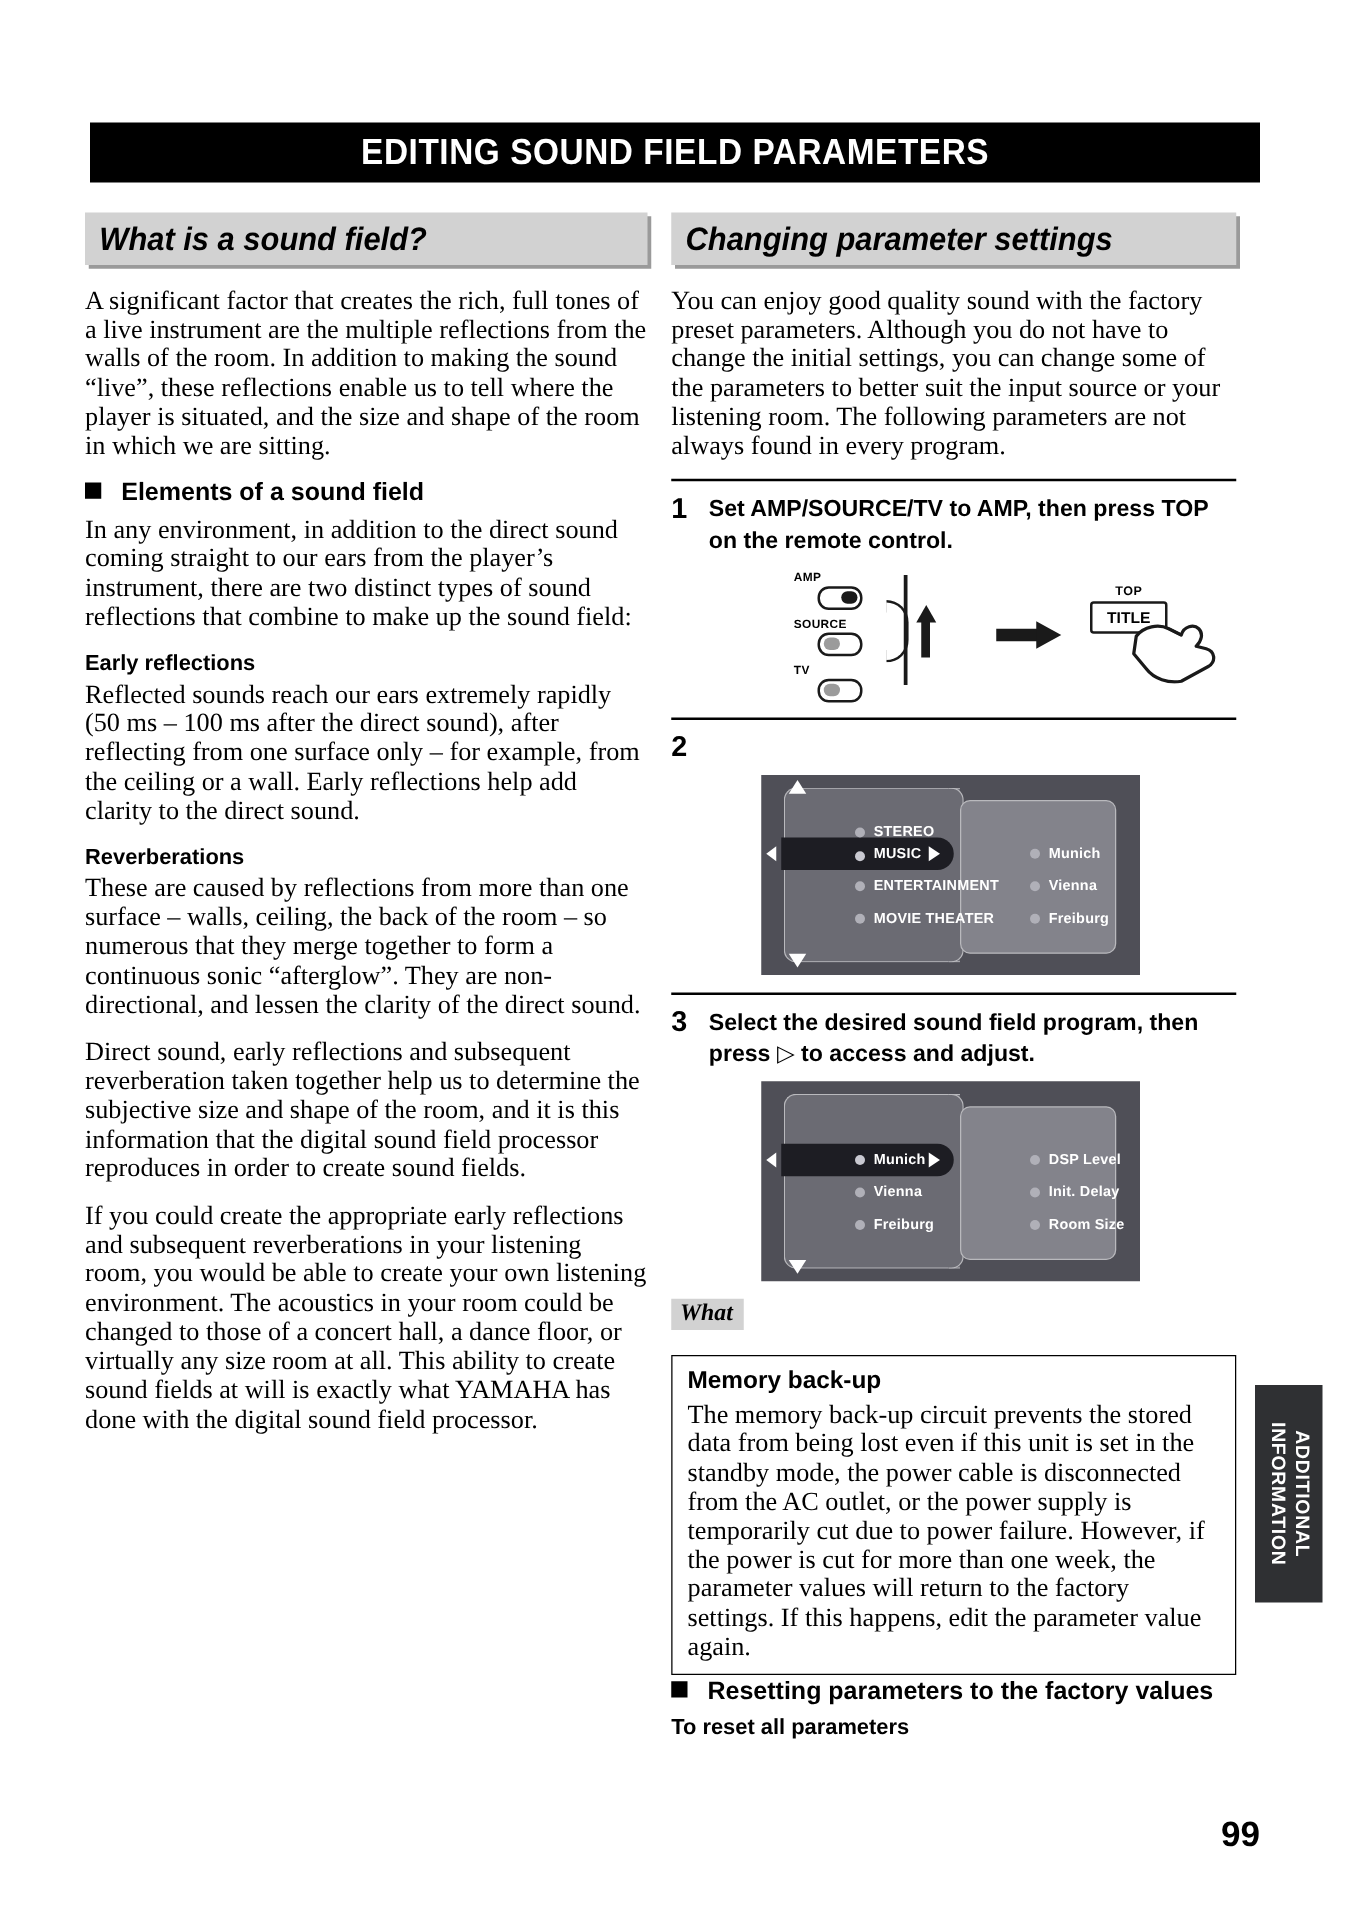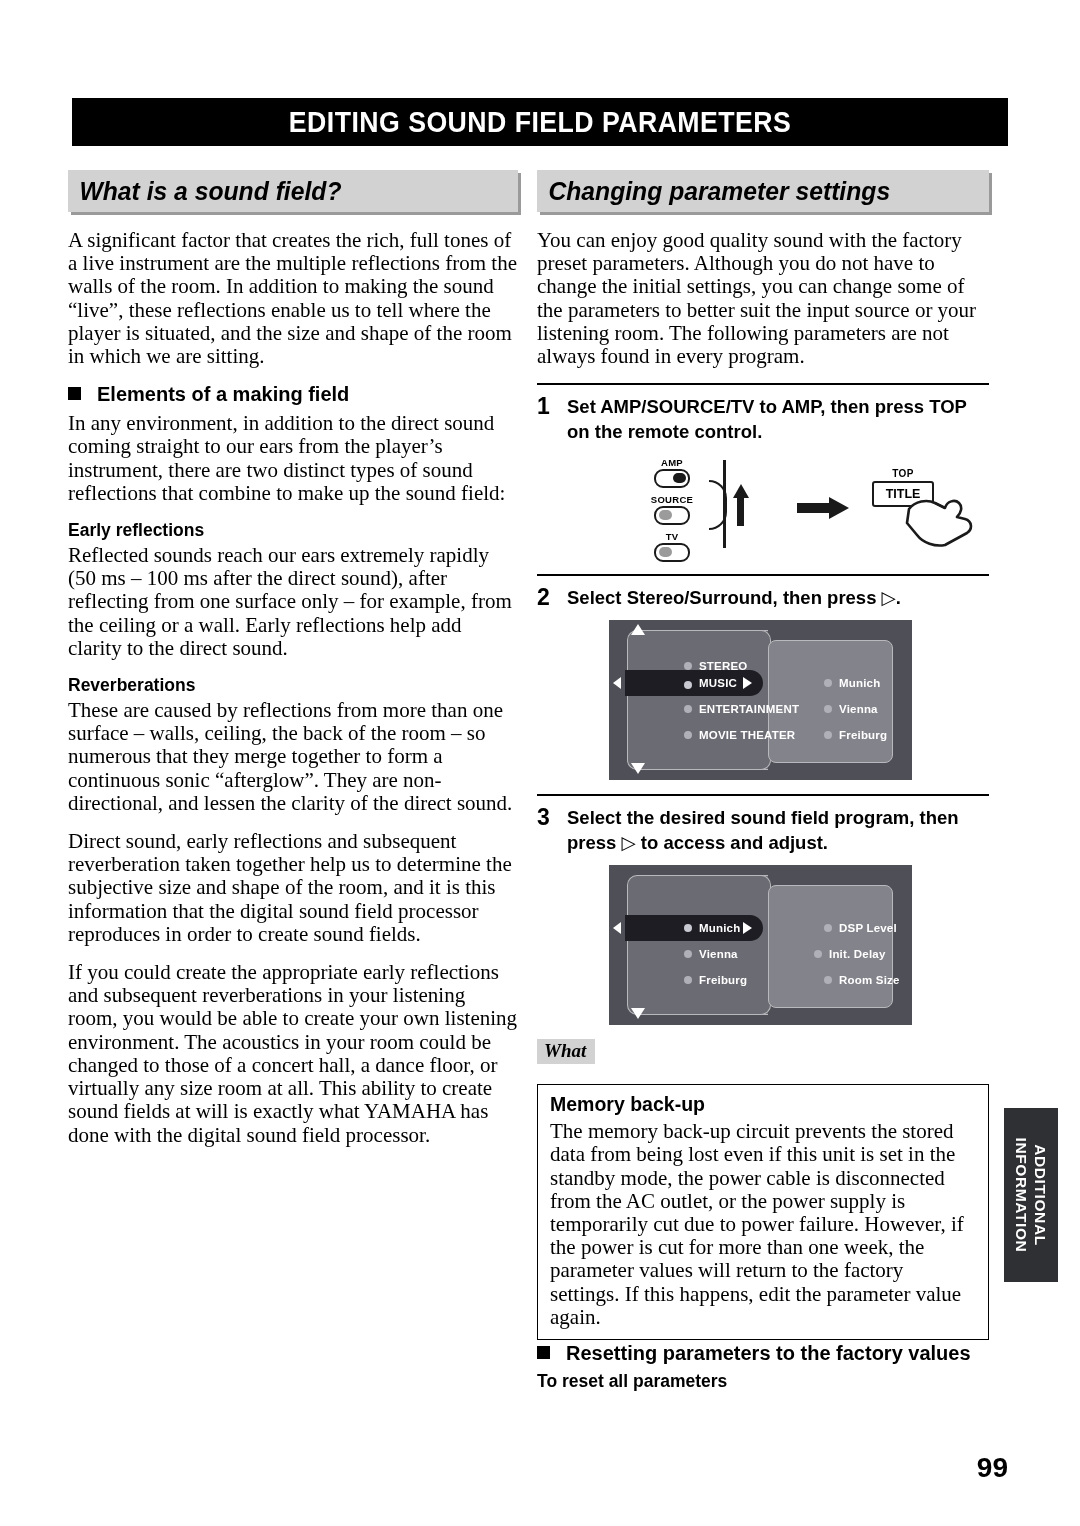--- a/index.html
+++ b/index.html
@@ -418,7 +418,7 @@
 
     <div class="sq-head">
       <span class="sq"></span>
-      <span>Elements of a making field</span>
+      <span>Elements of a sound field</span>
     </div>
     <p class="body">In any environment, in addition to the direct sound coming straight to our ears from the player’s instrument, there are two distinct types of sound reflections that combine to make up the sound field:</p>
 

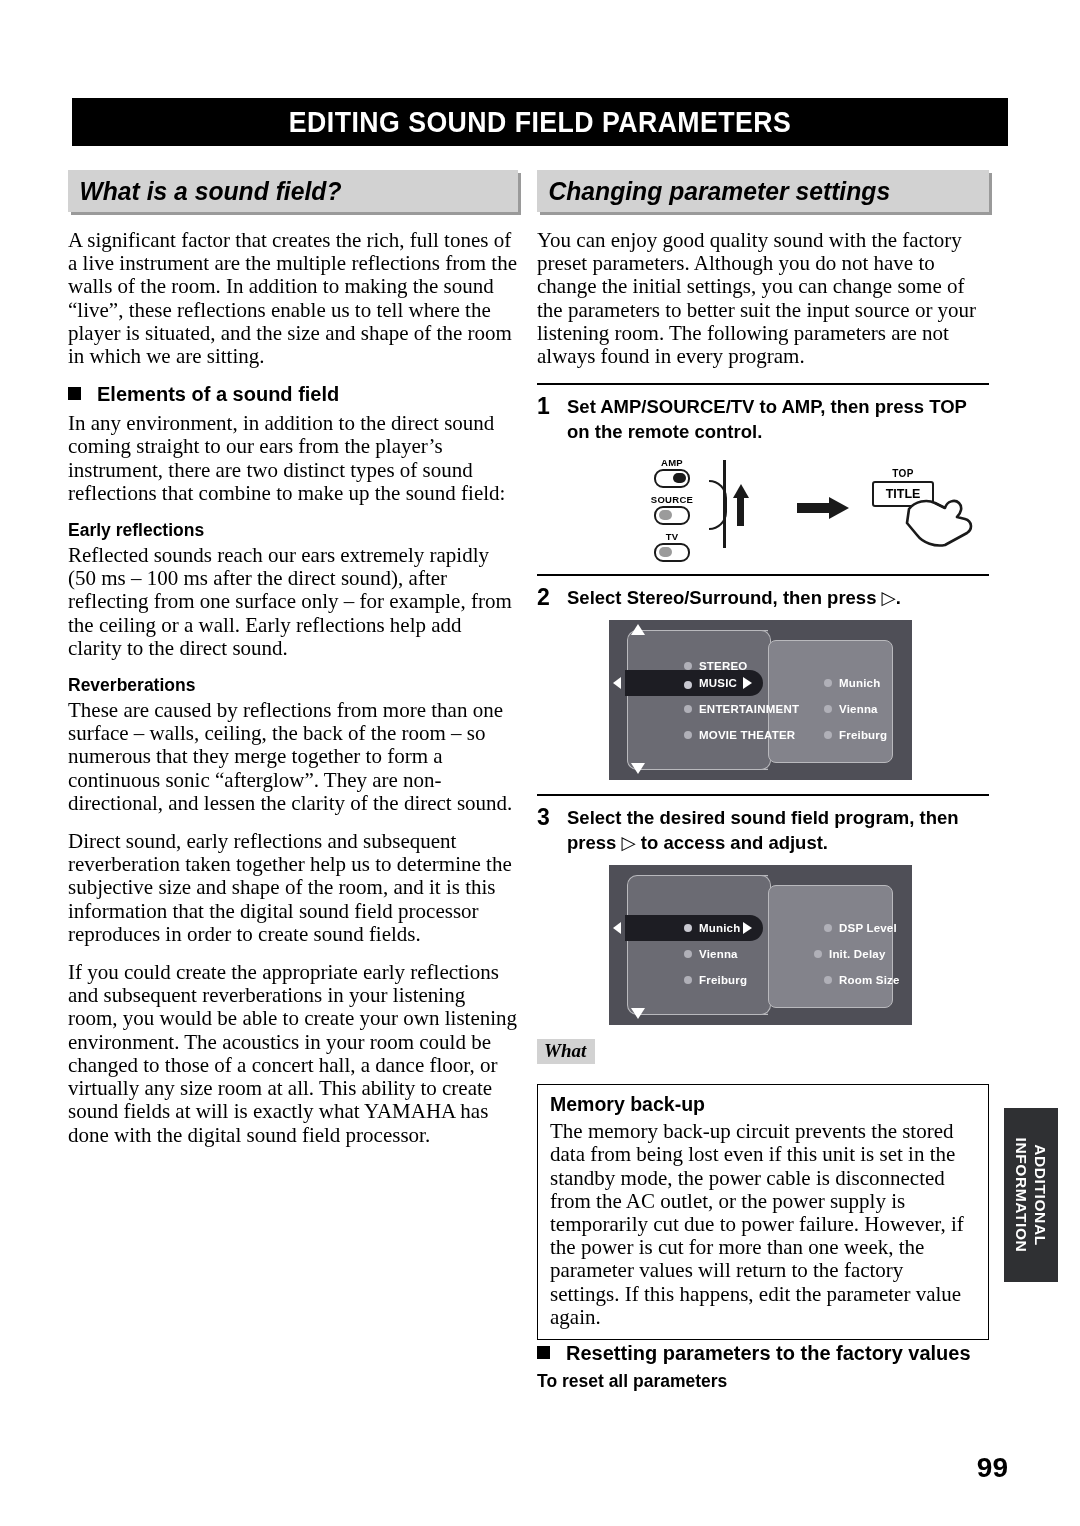--- a/index.html
+++ b/index.html
@@ -148,7 +148,6 @@
     position: relative;
     width: 74px;
     margin-bottom: 7px;
-    text-align: center;
   }
   .rc-lbl {
     font-family: "Liberation Sans", "DejaVu Sans", sans-serif;

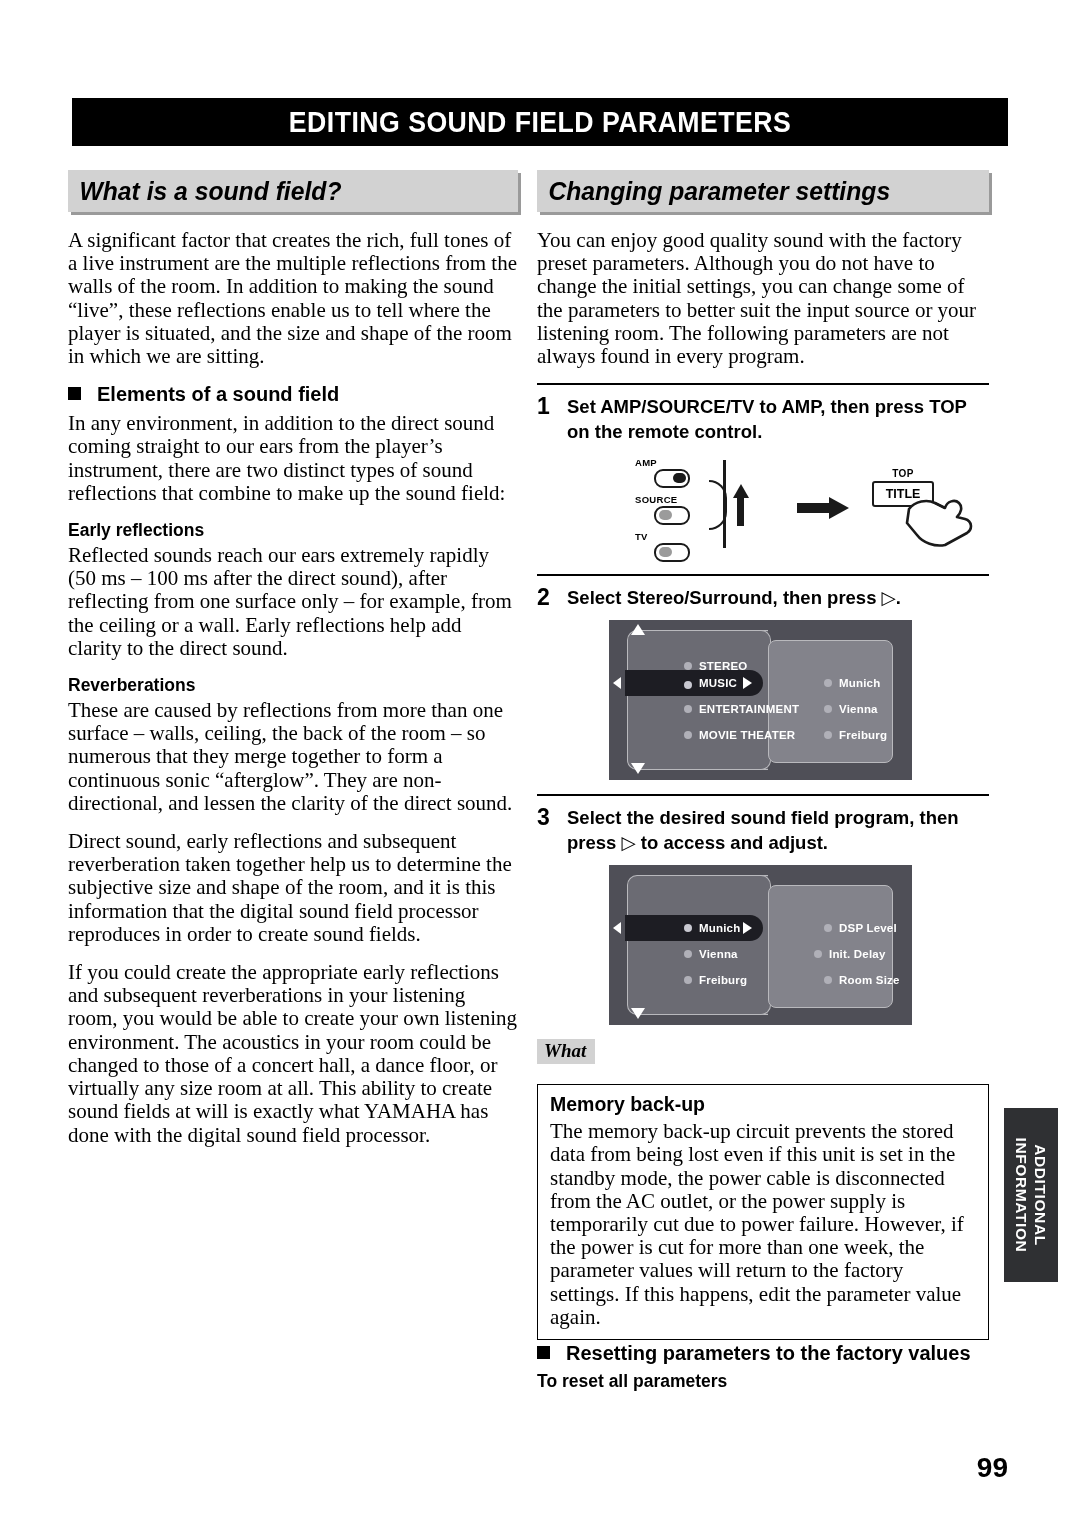--- a/index.html
+++ b/index.html
@@ -496,7 +496,6 @@
     <div class="step">
       <div class="step-head">
         <span class="step-num">2</span>
-        <span class="step-text">Select Stereo/Surround, then press ▷.</span>
       </div>
 
       <div class="osd">

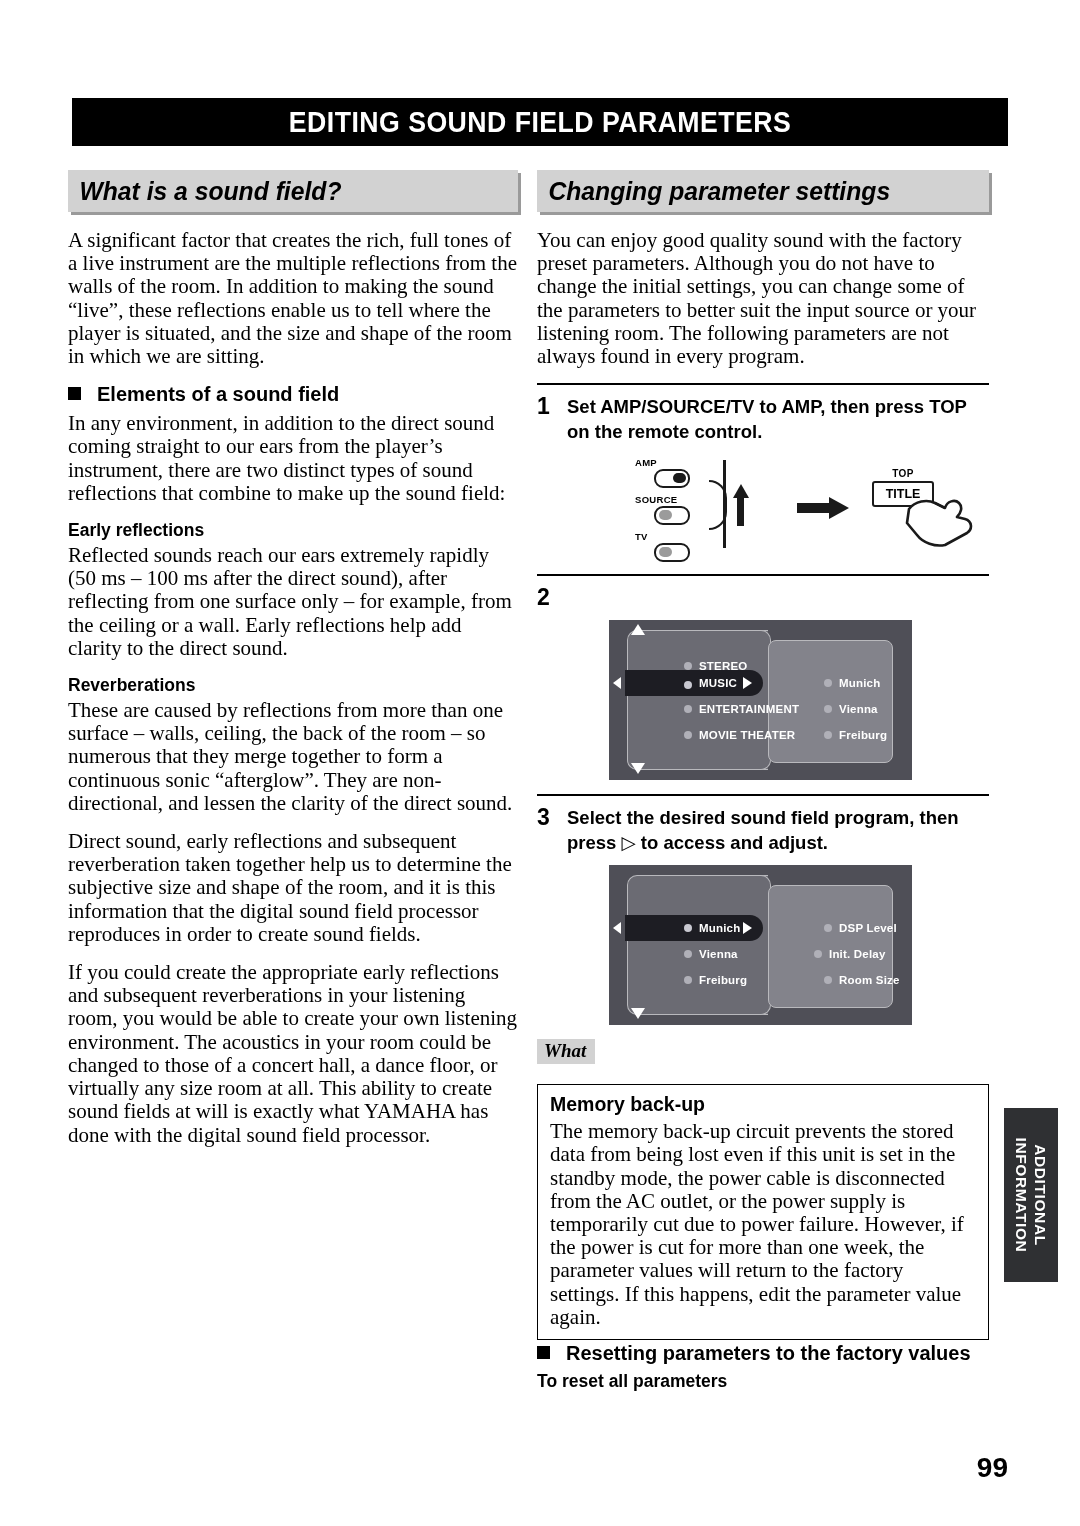--- a/index.html
+++ b/index.html
@@ -576,7 +576,7 @@
           <span class="bullet"></span>
           <span>DSP Level</span>
         </div>
-        <div class="item" style="left:161px; top:83px;">
+        <div class="item" style="left:171px; top:83px;">
           <span class="bullet"></span>
           <span>Init. Delay</span>
         </div>

